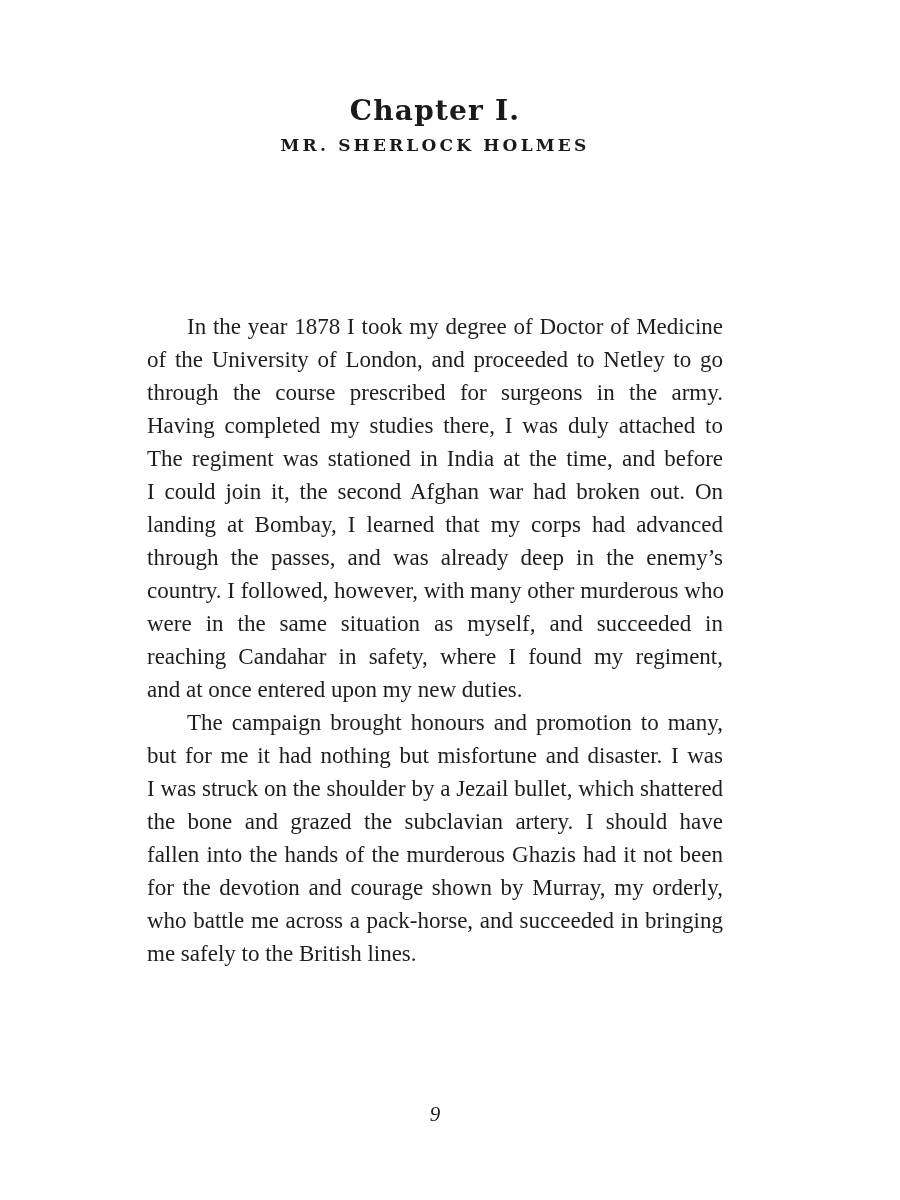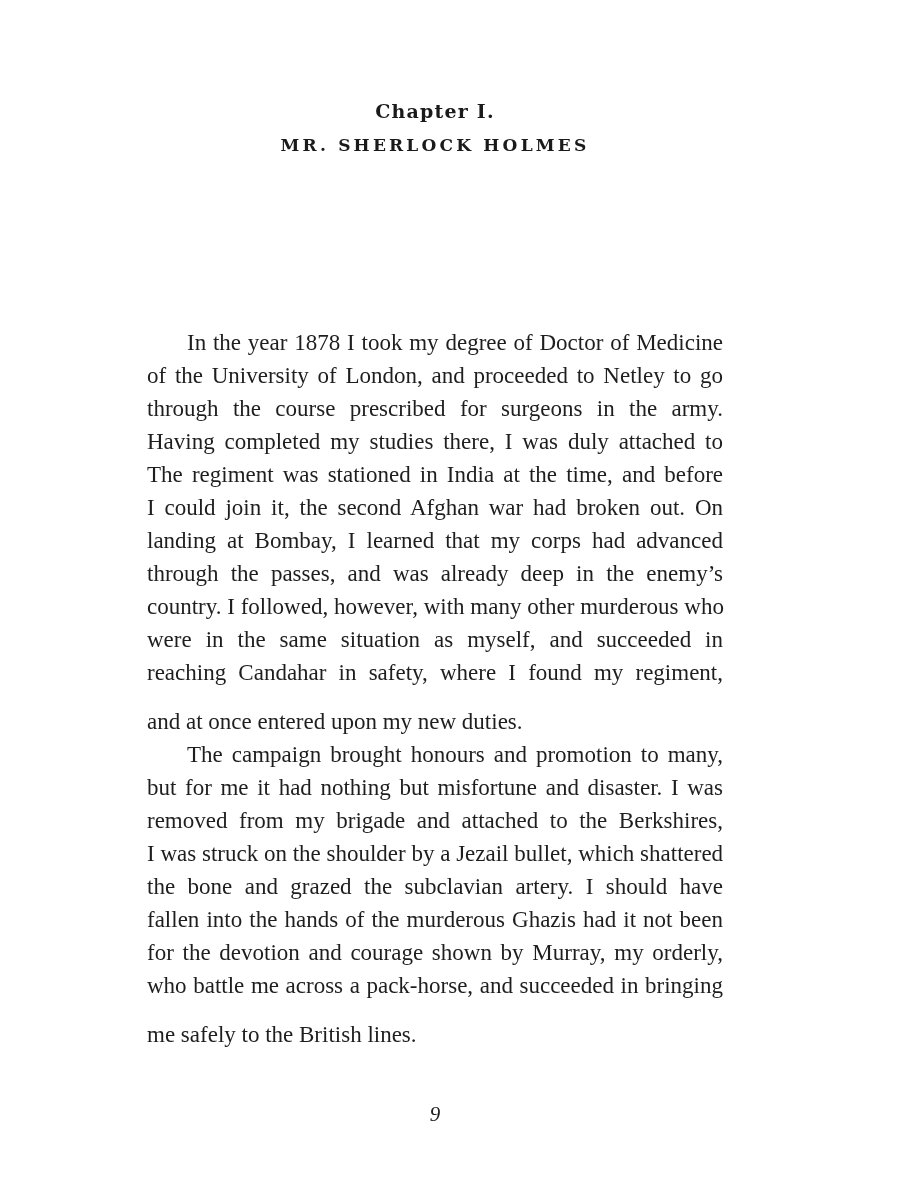--- a/index.html
+++ b/index.html
@@ -34,7 +34,7 @@
     }
     .chapter-number {
       display: block;
-      font-size: 19px;
+      font-size: 28px;
       letter-spacing: 1.2px;
       line-height: 34px;
     }

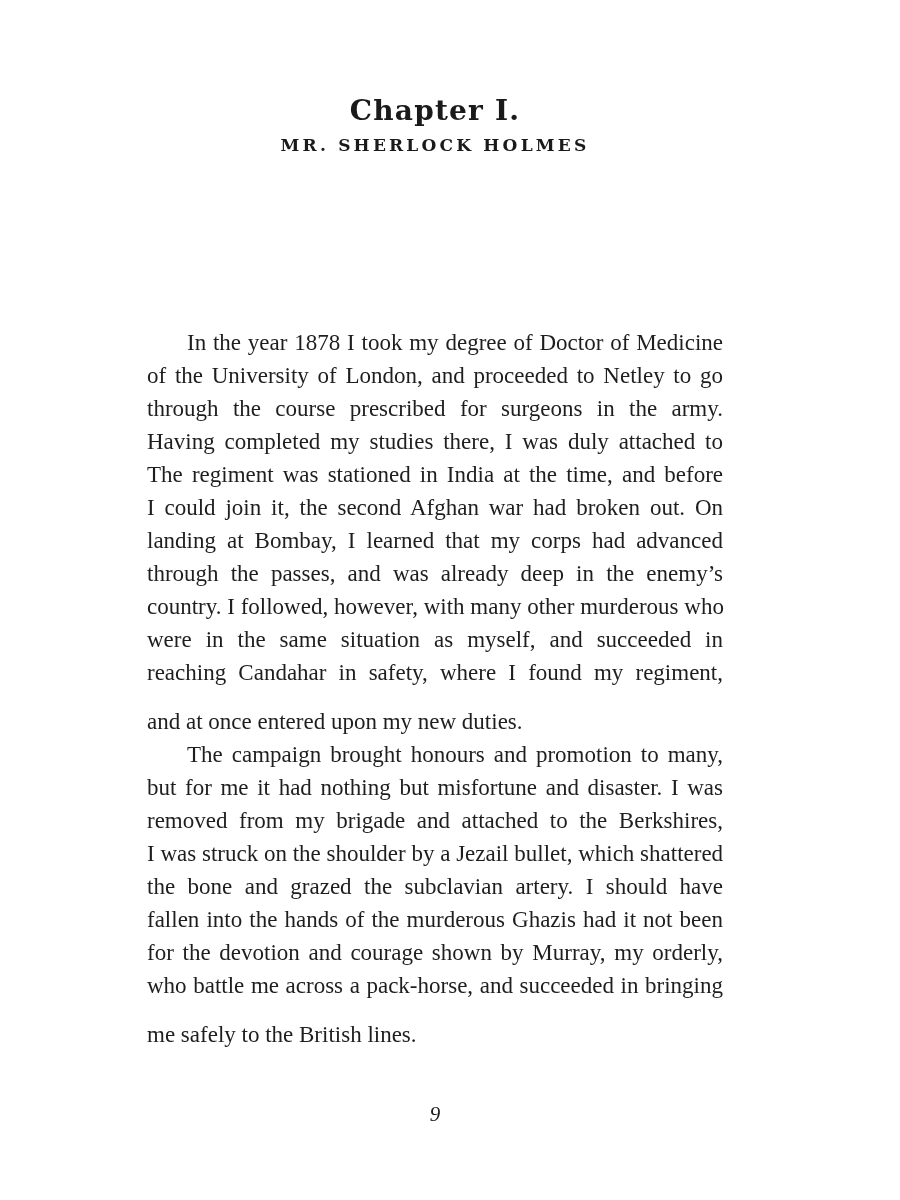--- a/index.html
+++ b/index.html
@@ -47,7 +47,7 @@
     .body-text {
       position: absolute;
       left: 147px;
-      top: 326px;
+      top: 310px;
       width: 576px;
       font-family: "Liberation Serif", serif;
       font-size: 23px;

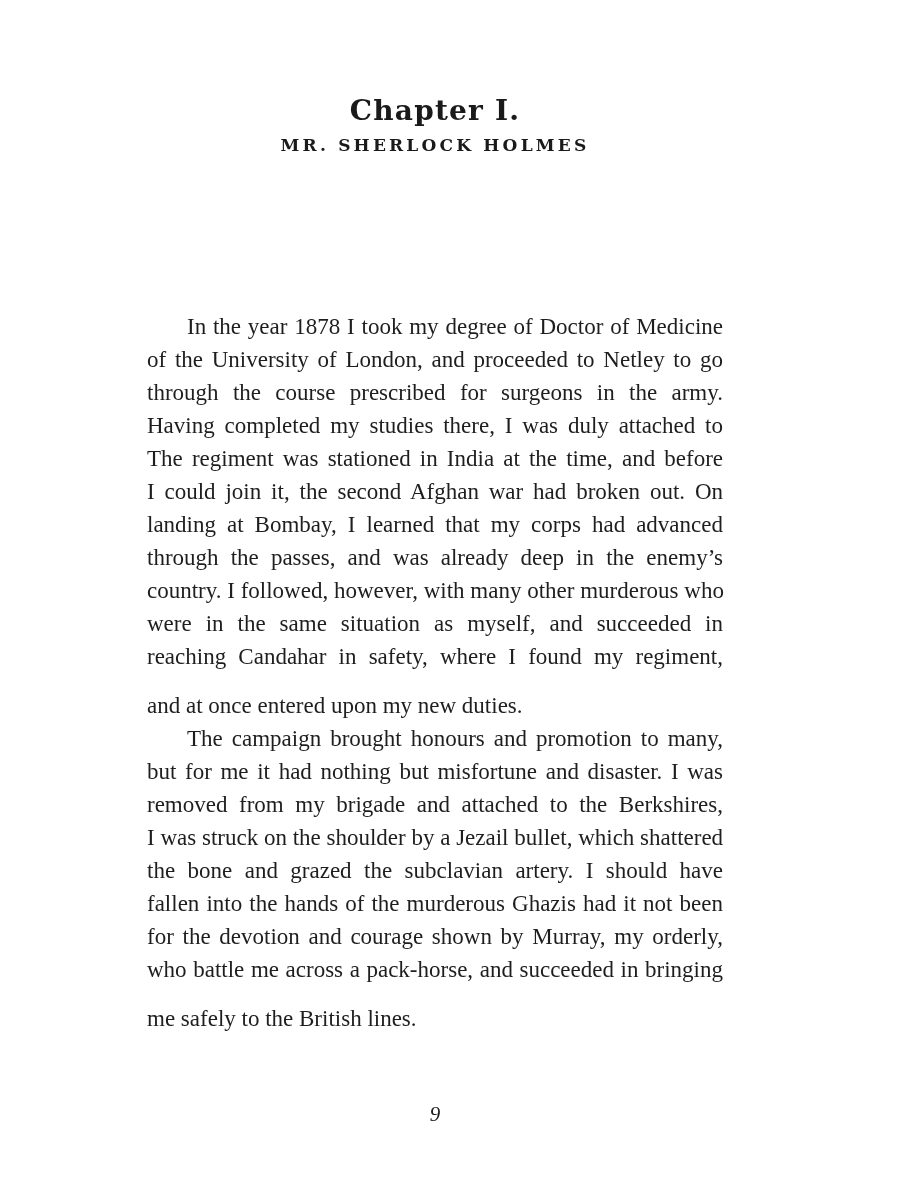--- a/index.html
+++ b/index.html
@@ -64,7 +64,6 @@
     }
     .line.last {
       text-align-last: left;
-      margin-top: 16px;
     }
     .line.indent {
       padding-left: 40px;

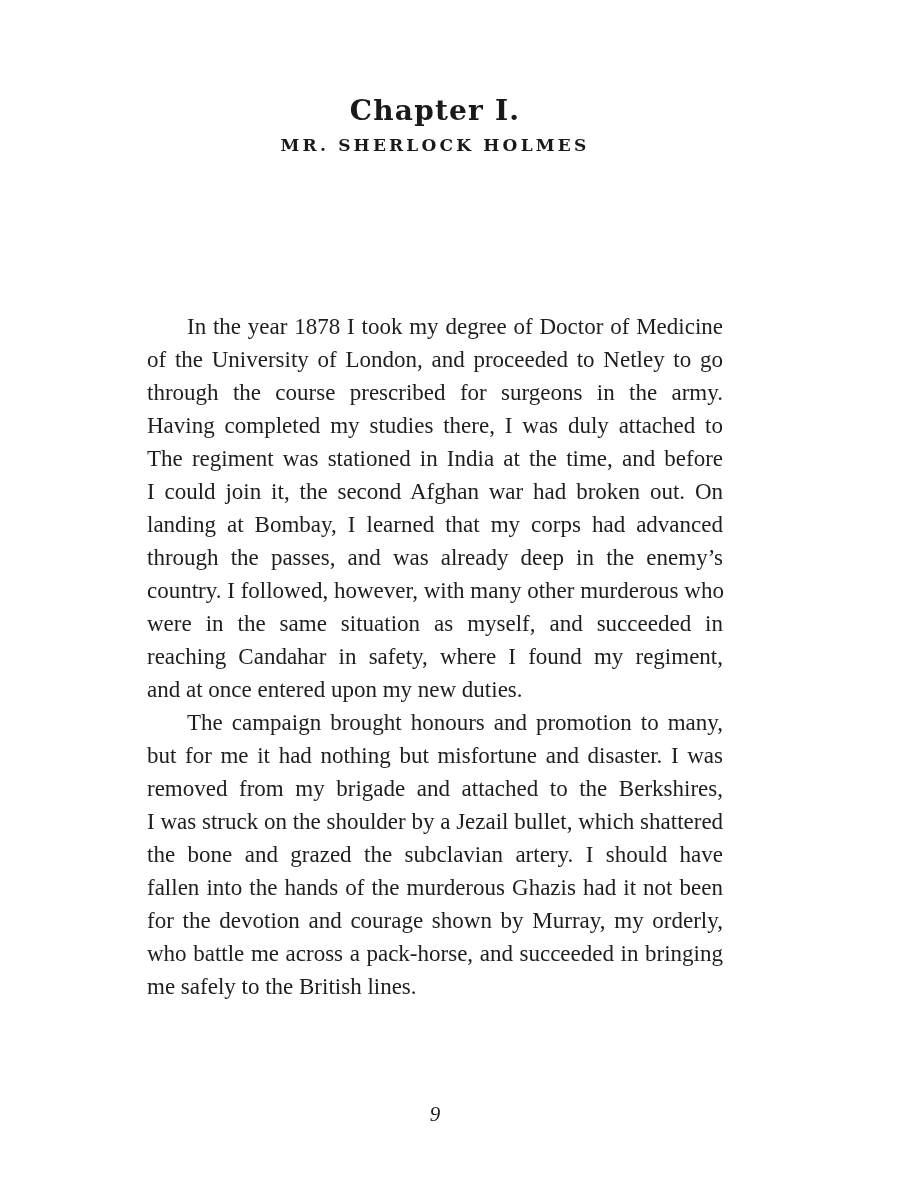--- a/index.html
+++ b/index.html
@@ -108,7 +108,6 @@
     <div class="paragraph-block">
       <span class="line indent">The campaign brought honours and promotion to many,</span>
       <span class="line">but for me it had nothing but misfortune and disaster. I was</span>
-      <span class="line">removed from my brigade and attached to the Berkshires,</span>
       <span class="line">I was struck on the shoulder by a Jezail bullet, which shattered</span>
       <span class="line">the bone and grazed the subclavian artery. I should have</span>
       <span class="line">fallen into the hands of the murderous Ghazis had it not been</span>

